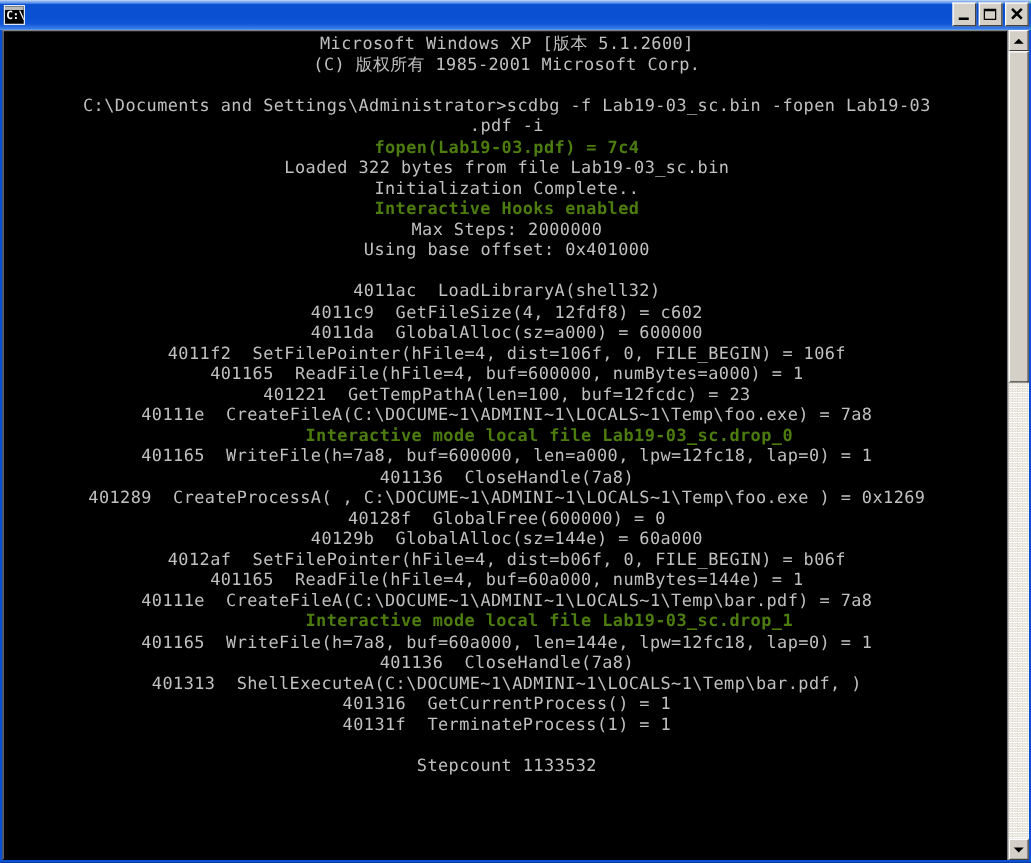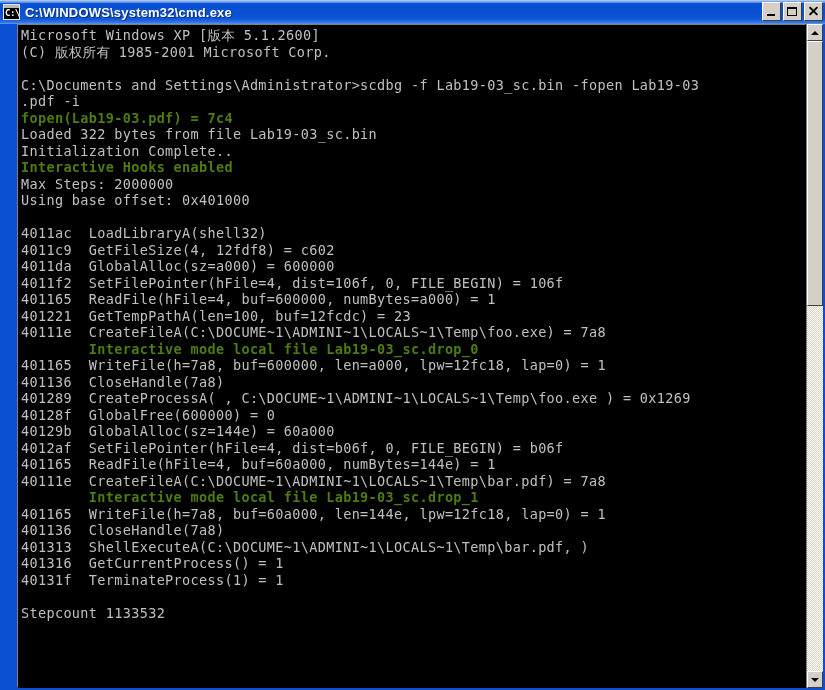--- a/index.html
+++ b/index.html
@@ -239,7 +239,6 @@
       <div class="bar"></div>
       <div class="txt">C:\</div>
     </div>
-    <div id="title-text">C:\WINDOWS\system32\cmd.exe</div>
 
     <div id="window-controls">
       <div class="wbtn min"></div>

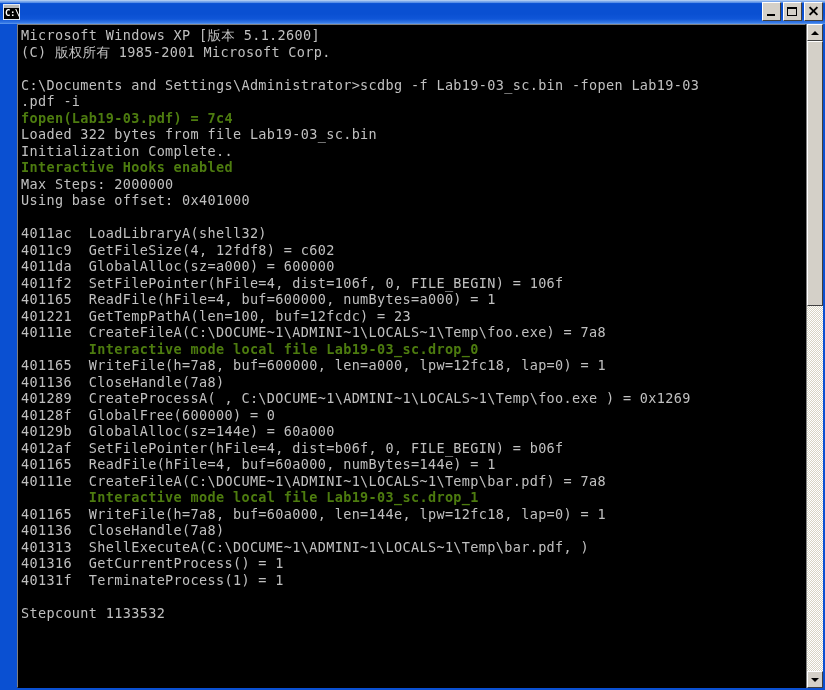--- a/index.html
+++ b/index.html
@@ -134,9 +134,10 @@
     flex: 1 1 auto;
     display: flex;
     background: #0a50d2;
-    padding: 0 2px 2px 17px;
+    padding: 0 2px 2px 2px;
     box-sizing: border-box;
     min-height: 0;
+    text-align: center;
   }
 
   #console-wrap {

